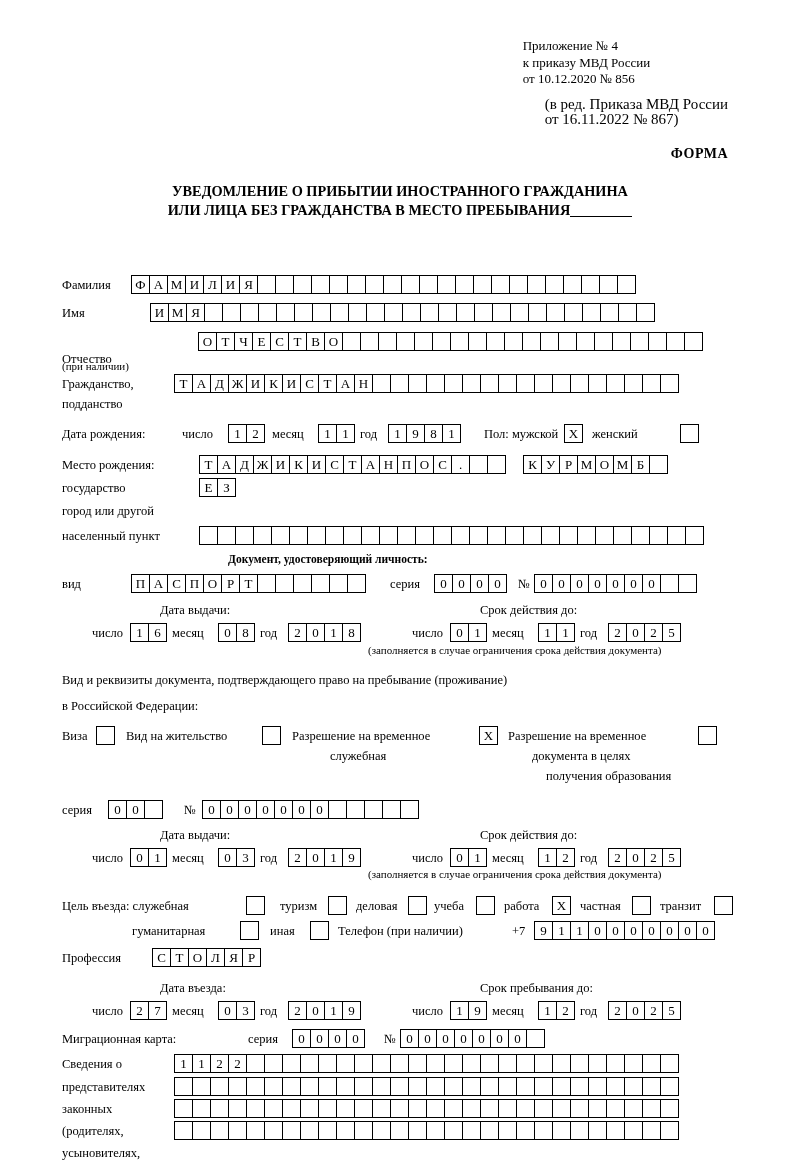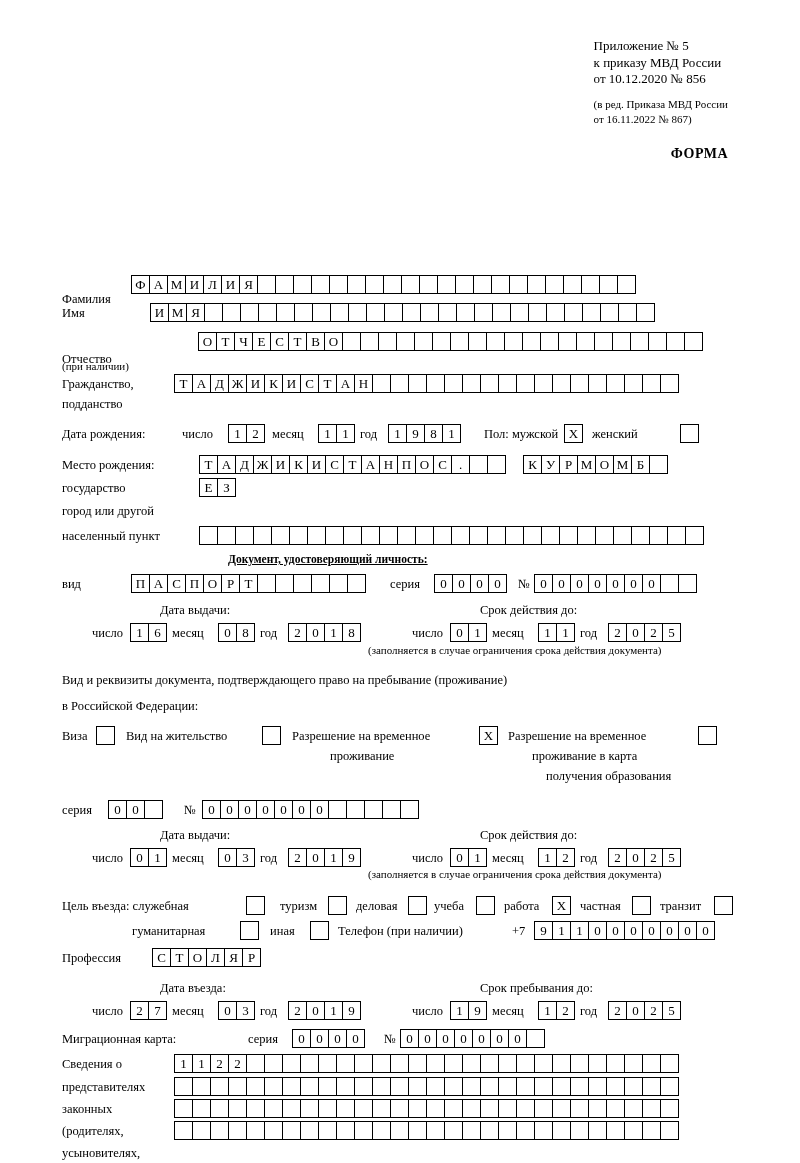--- a/index.html
+++ b/index.html
@@ -125,7 +125,7 @@
 <div class="page">
 
   <div class="hdr">
-    <div>Приложение № 5</div>
+    <div>Приложение № 4</div>
     <div>к приказу МВД России</div>
     <div>от 10.12.2020 № 856</div>
     <div class="small">(в ред. Приказа МВД России</div>

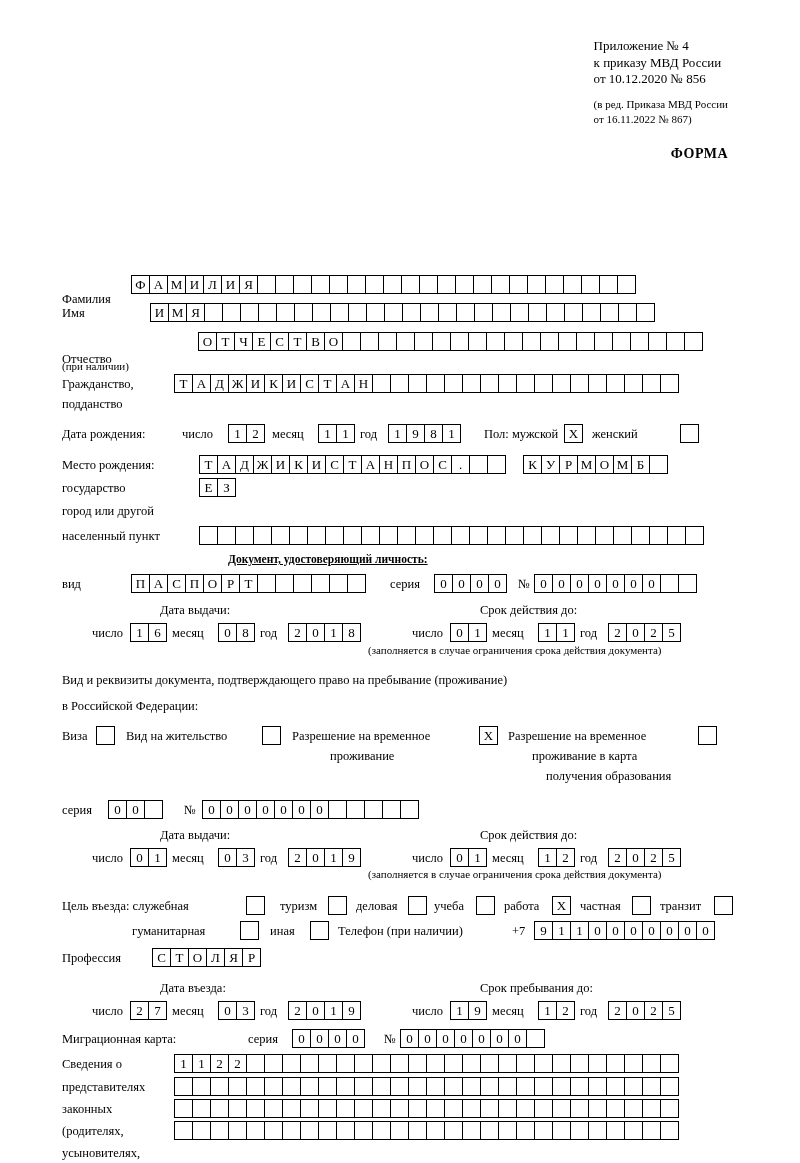--- a/index.html
+++ b/index.html
@@ -31,9 +31,10 @@
     line-height: 16.5px;
   }
   .hdr .small {
-    font-size: 11px;
+    font-size: 15px;
     line-height: 15px;
     margin-top: 9px;
+    margin-left: 22px;
   }
   .forma {
     position: absolute;

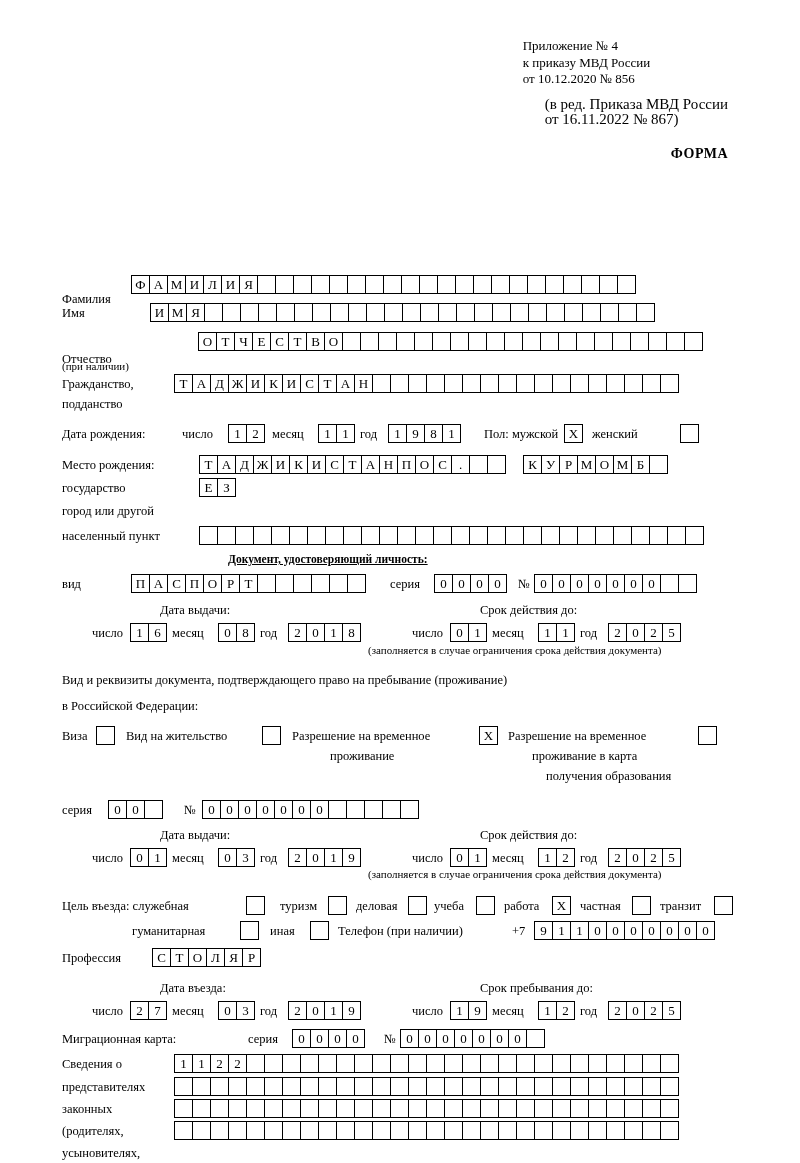--- a/index.html
+++ b/index.html
@@ -135,6 +135,10 @@
 
   <div class="forma">ФОРМА</div>
 
+  <div class="title">
+    <div>УВЕДОМЛЕНИЕ О ПРИБЫТИИ ИНОСТРАННОГО ГРАЖДАНИНА</div>
+    <div><span>ИЛИ ЛИЦА БЕЗ ГРАЖДАНСТВА В МЕСТО ПРЕБЫВАНИЯ</span><span class="ul"></span></div>
+  </div>
 
 
   <div class="form">

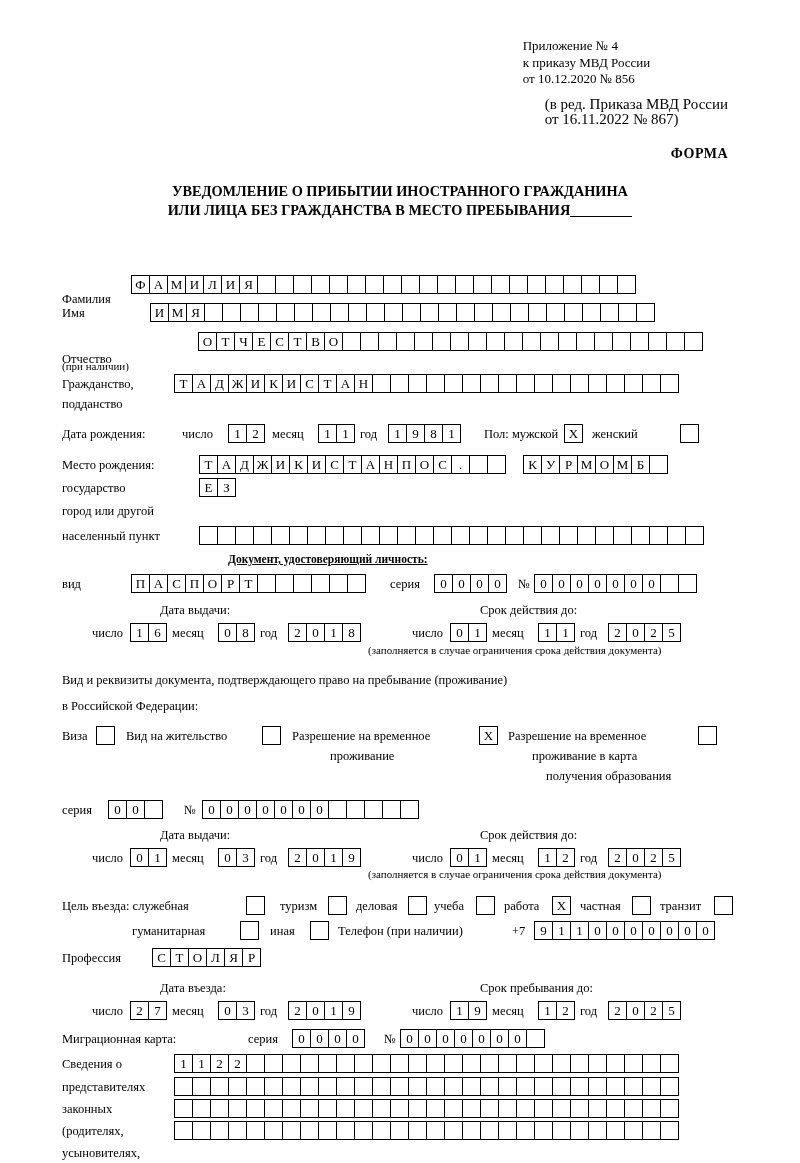--- a/index.html
+++ b/index.html
@@ -144,7 +144,7 @@
   <div class="form">
 
     <div class="row" style="height:28px">
-      <span class="lbl" style="left:62px; top:16px;">Фамилия</span>
+      <span class="lbl" style="left:62px; top:2px;">Фамилия</span>
       <span class="cells" id="cells-surname" style="left:131px; top:0;">
           <span class="cell">Ф</span>
           <span class="cell">А</span>

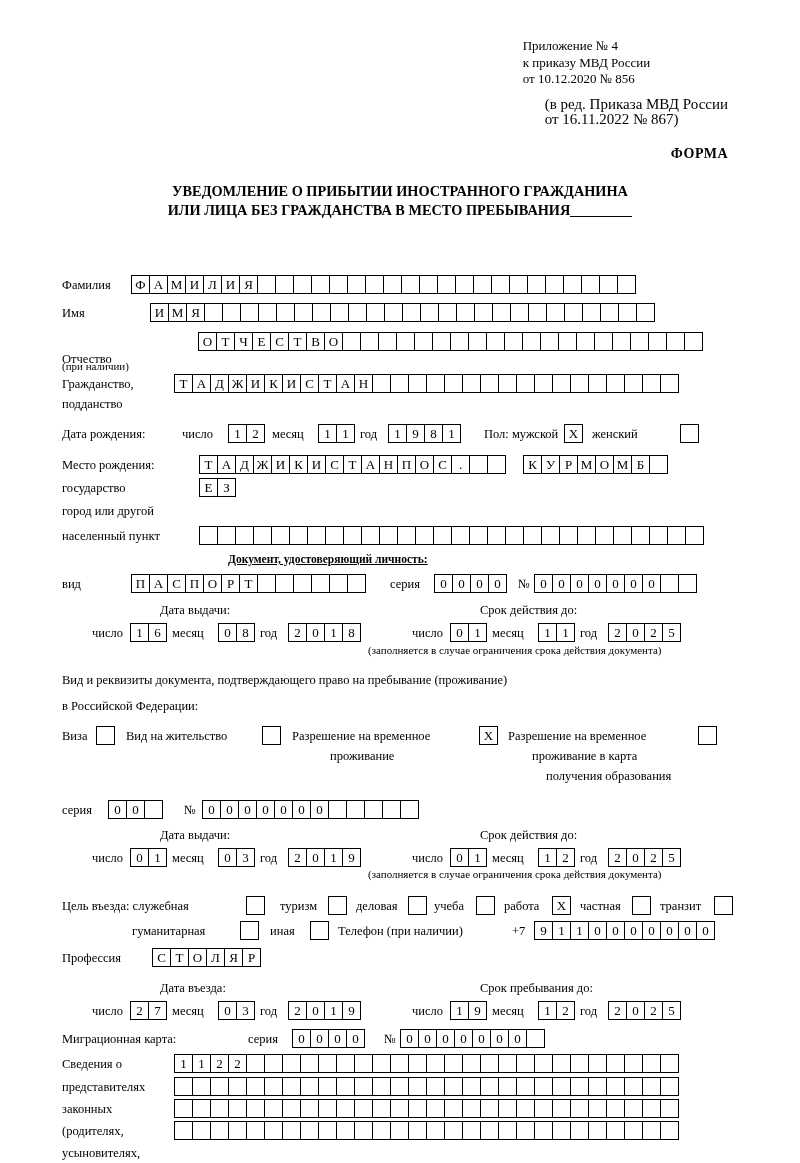--- a/index.html
+++ b/index.html
@@ -394,7 +394,7 @@
     </div>
 
     <div class="row" style="height:19px">
-      <span class="center-lbl" style="left:228px; top:-2px;text-decoration:underline;">Документ, удостоверяющий личность:</span>
+      <span class="center-lbl" style="left:228px; top:-2px;">Документ, удостоверяющий личность:</span>
     </div>
 
     <div class="row" style="height:30px">

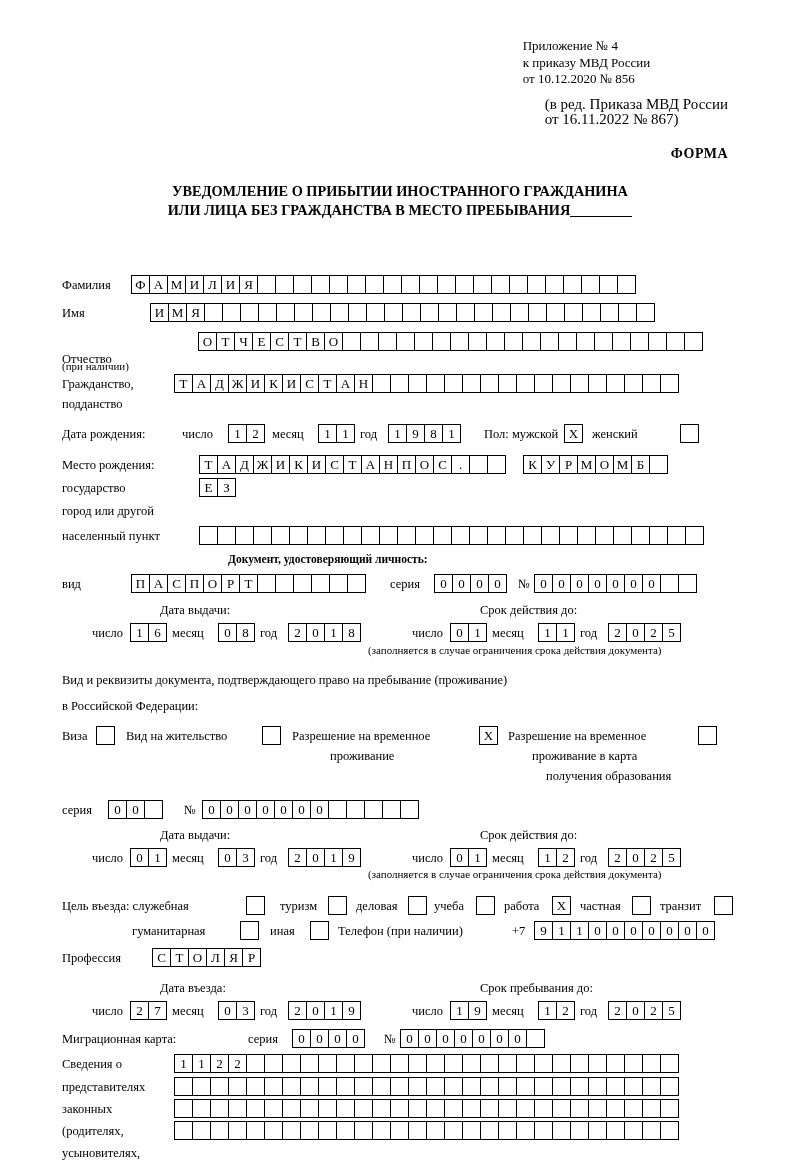--- a/index.html
+++ b/index.html
@@ -507,7 +507,7 @@
         </span>
     </div>
     <div class="row" style="height:20px">
-      <span class="lbl" style="left:330px; top:-2px;">проживание</span>
+      <span class="lbl" style="left:330px; top:-2px;">служебная</span>
       <span class="lbl" style="left:532px; top:-2px;">проживание в карта</span>
     </div>
     <div class="row" style="height:30px">

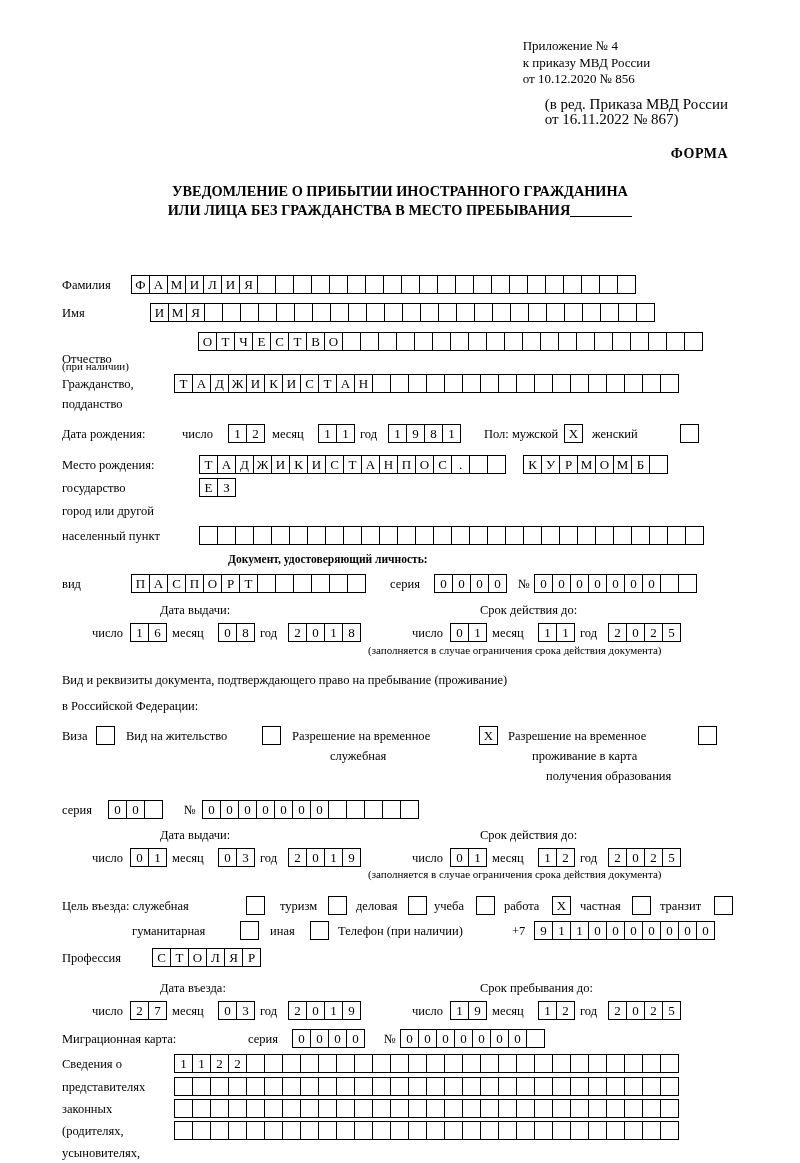--- a/index.html
+++ b/index.html
@@ -508,7 +508,7 @@
     </div>
     <div class="row" style="height:20px">
       <span class="lbl" style="left:330px; top:-2px;">служебная</span>
-      <span class="lbl" style="left:532px; top:-2px;">проживание в карта</span>
+      <span class="lbl" style="left:532px; top:-2px;">документа в целях</span>
     </div>
     <div class="row" style="height:30px">
       <span class="lbl" style="left:546px; top:-2px;">получения образования</span>

